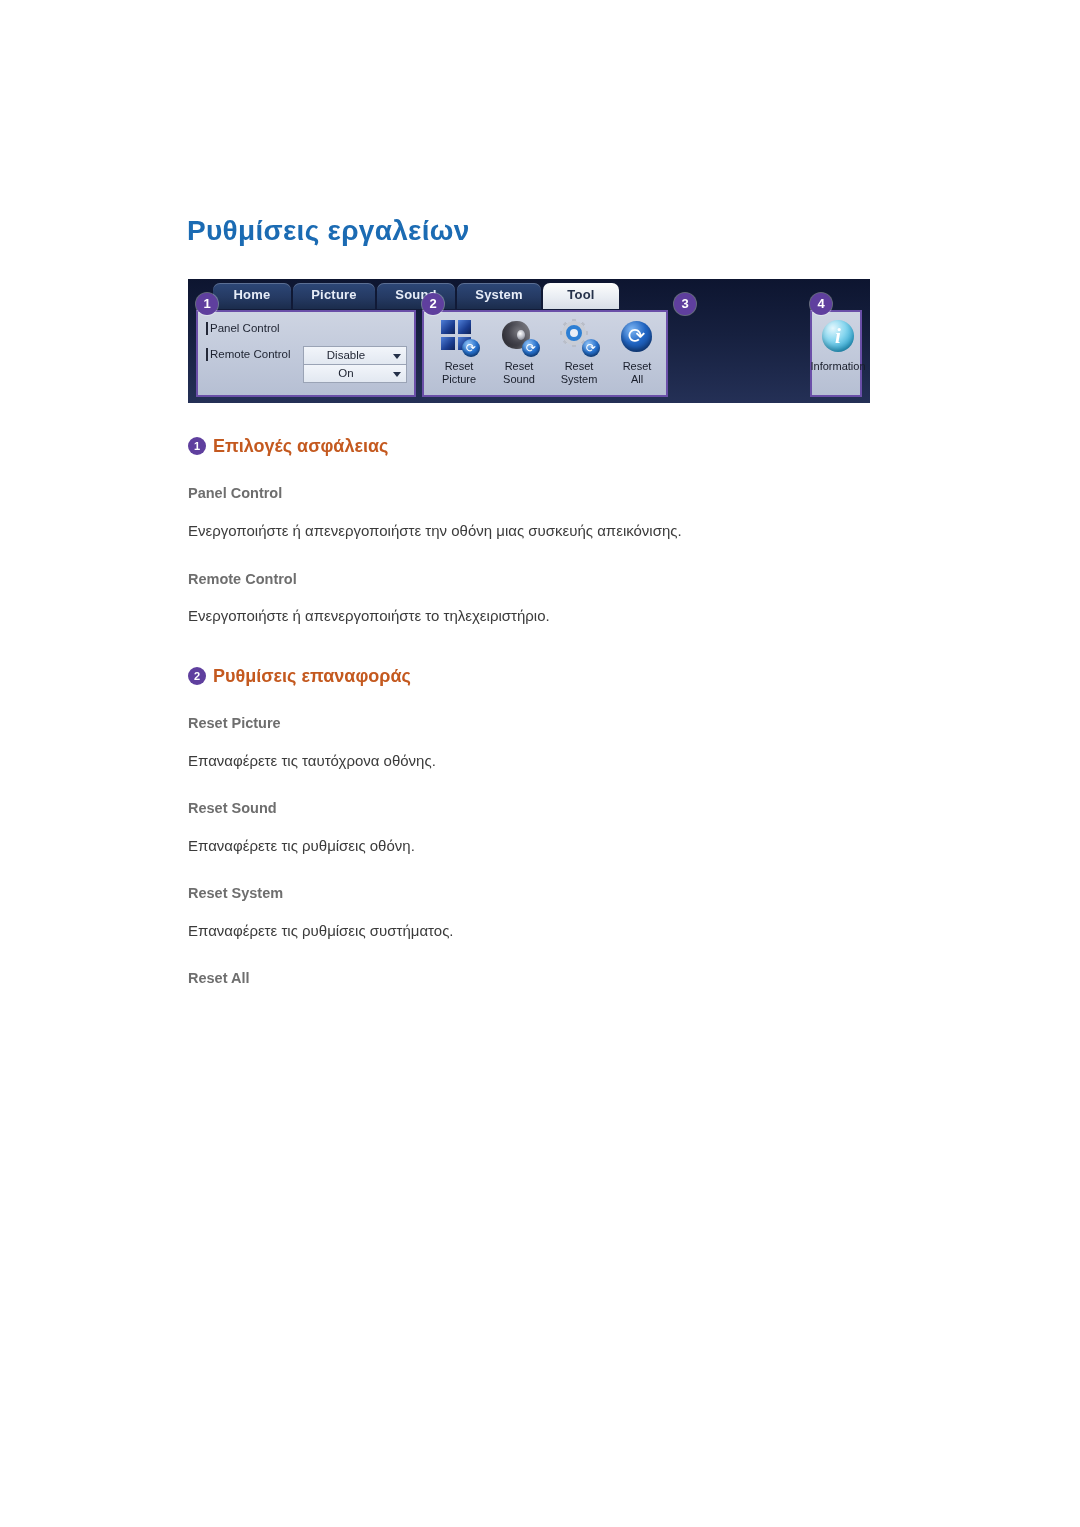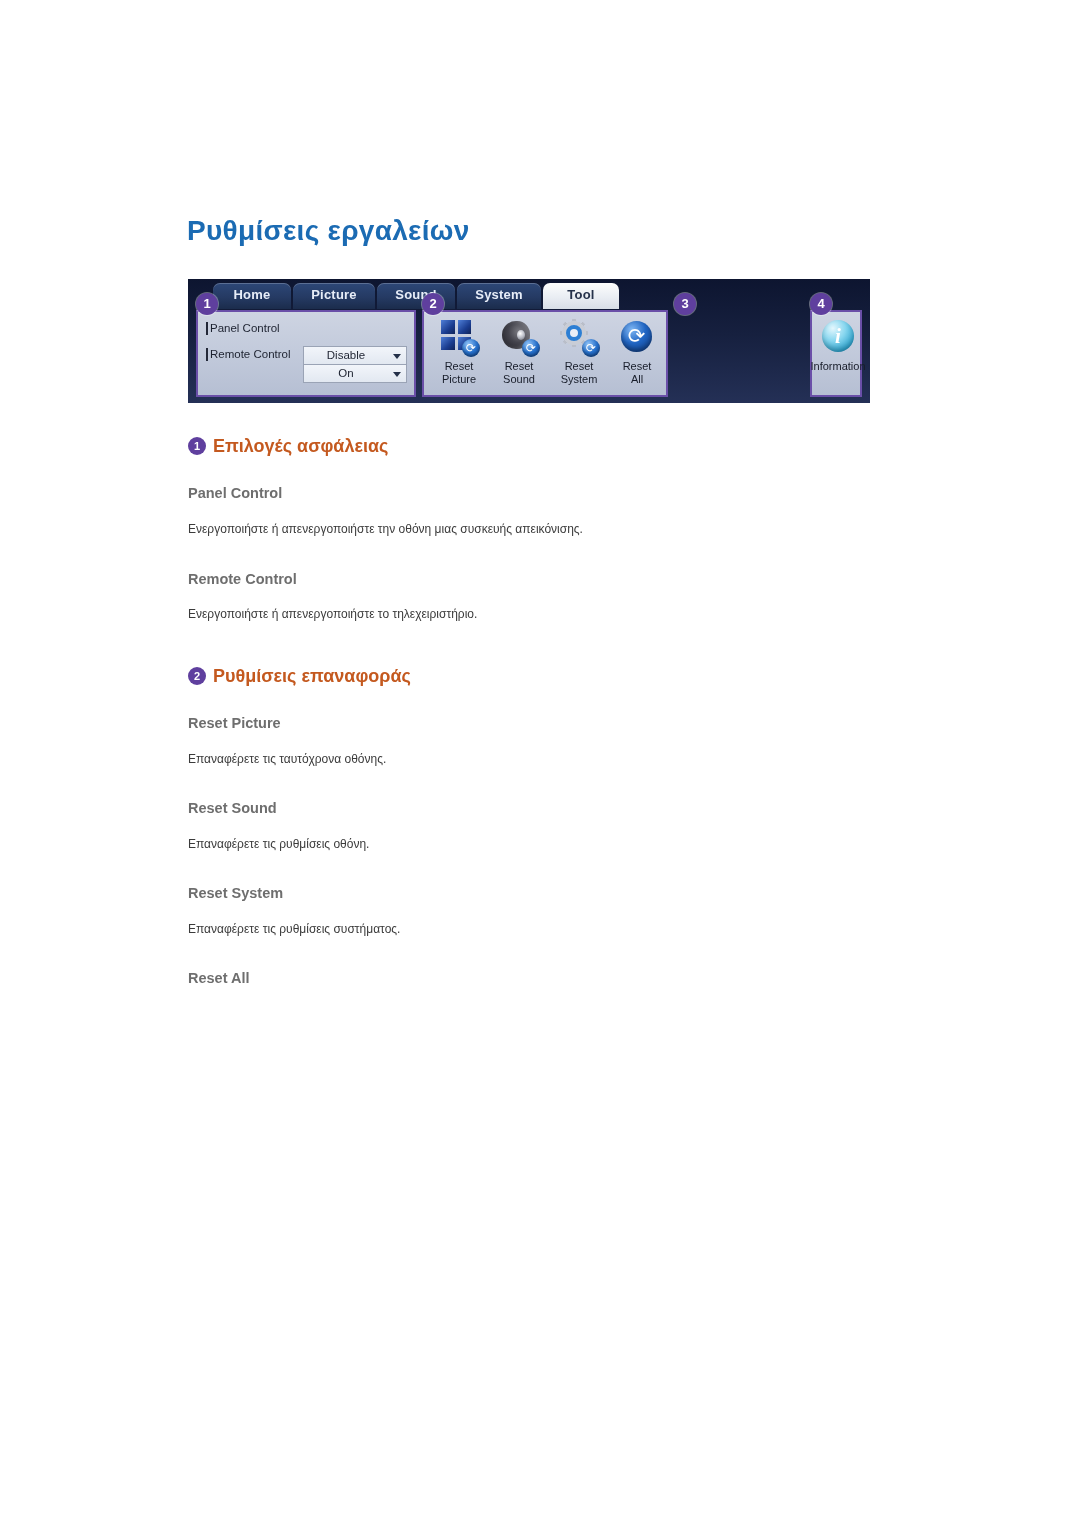--- a/index.html
+++ b/index.html
@@ -321,7 +321,7 @@
   .body-text {
     position: absolute;
     left: 188px;
-    font-size: 12px;
+    font-size: 15px;
     color: #3b3b3b;
     white-space: nowrap;
   }

